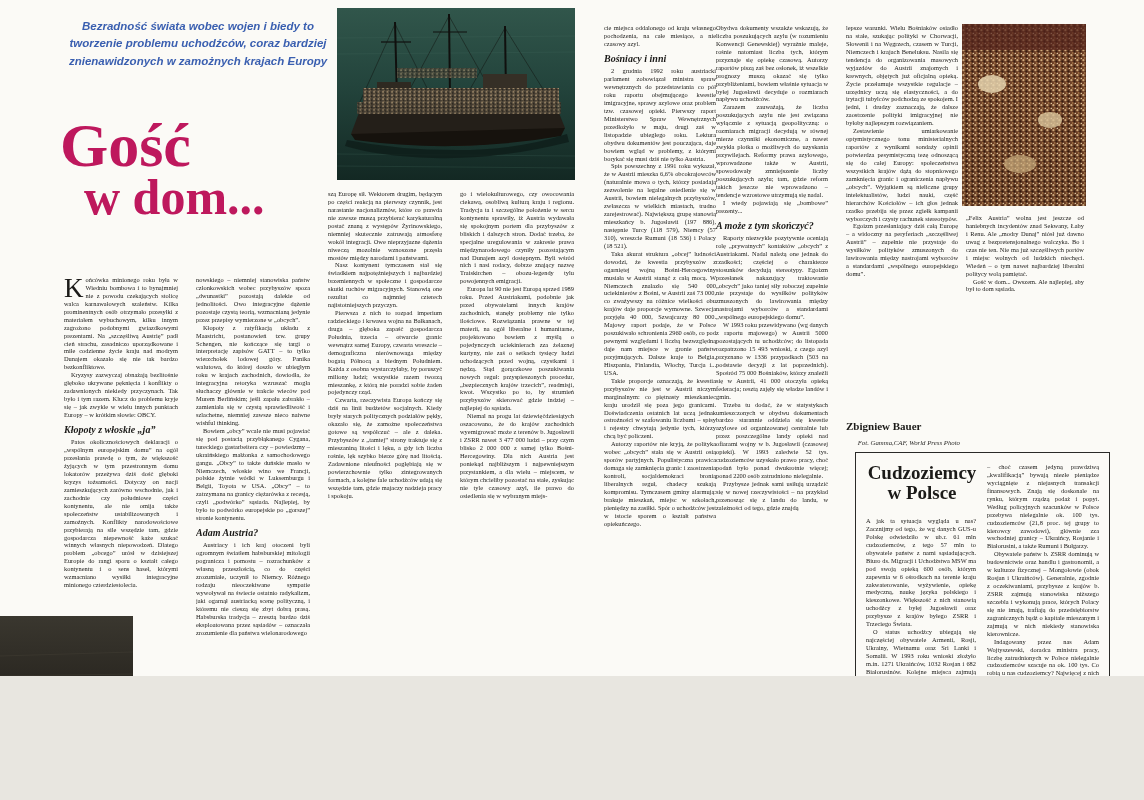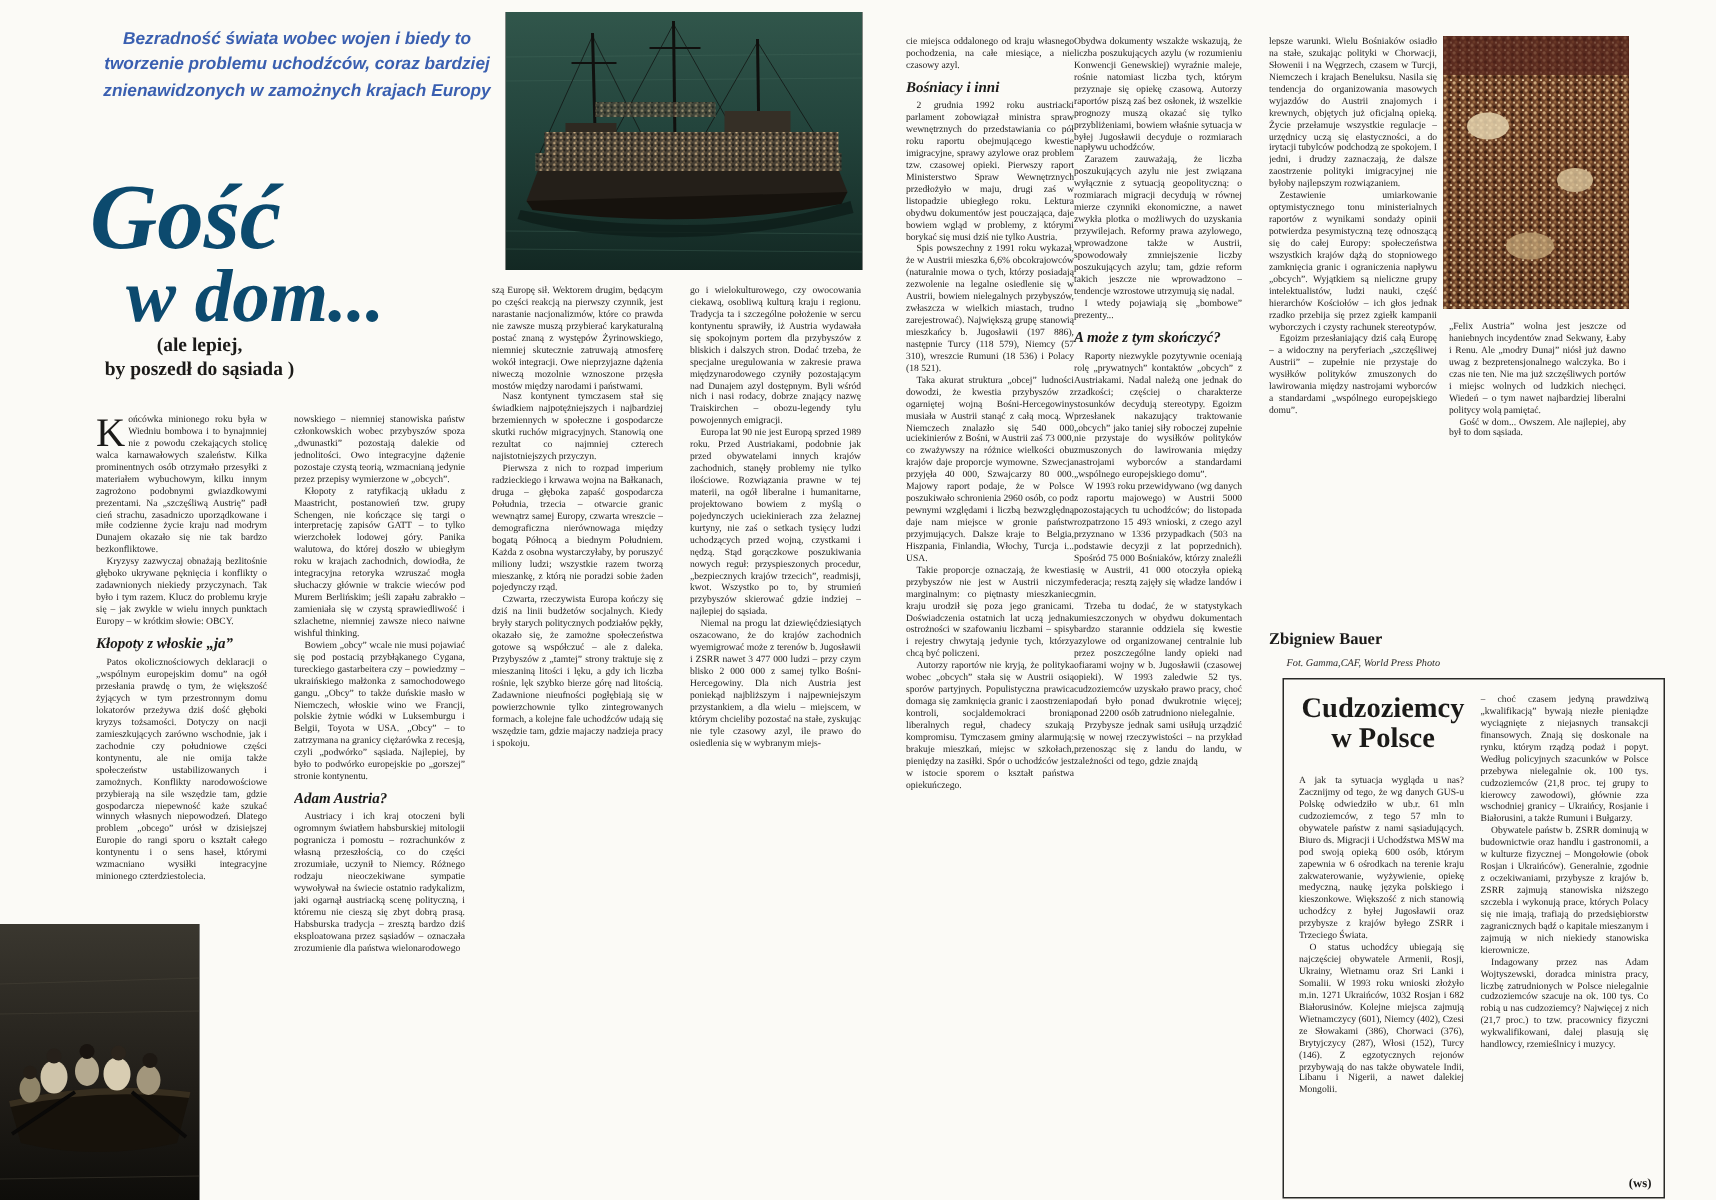--- a/index.html
+++ b/index.html
@@ -3,7 +3,7 @@
 <meta charset="utf-8">
 <style>
   html,body{margin:0;padding:0;background:#e8e6e0;}
-  .spread{position:relative;width:1144px;height:800px;background:#fbfaf6;overflow:hidden;
+  .spread{position:relative;width:1144px;height:676px;background:#fbfaf6;overflow:hidden;
           font-family:"Liberation Serif","DejaVu Serif",serif;color:#1b1a18;}
   
   .lead{position:absolute;left:56px;top:18px;width:284px;text-align:center;

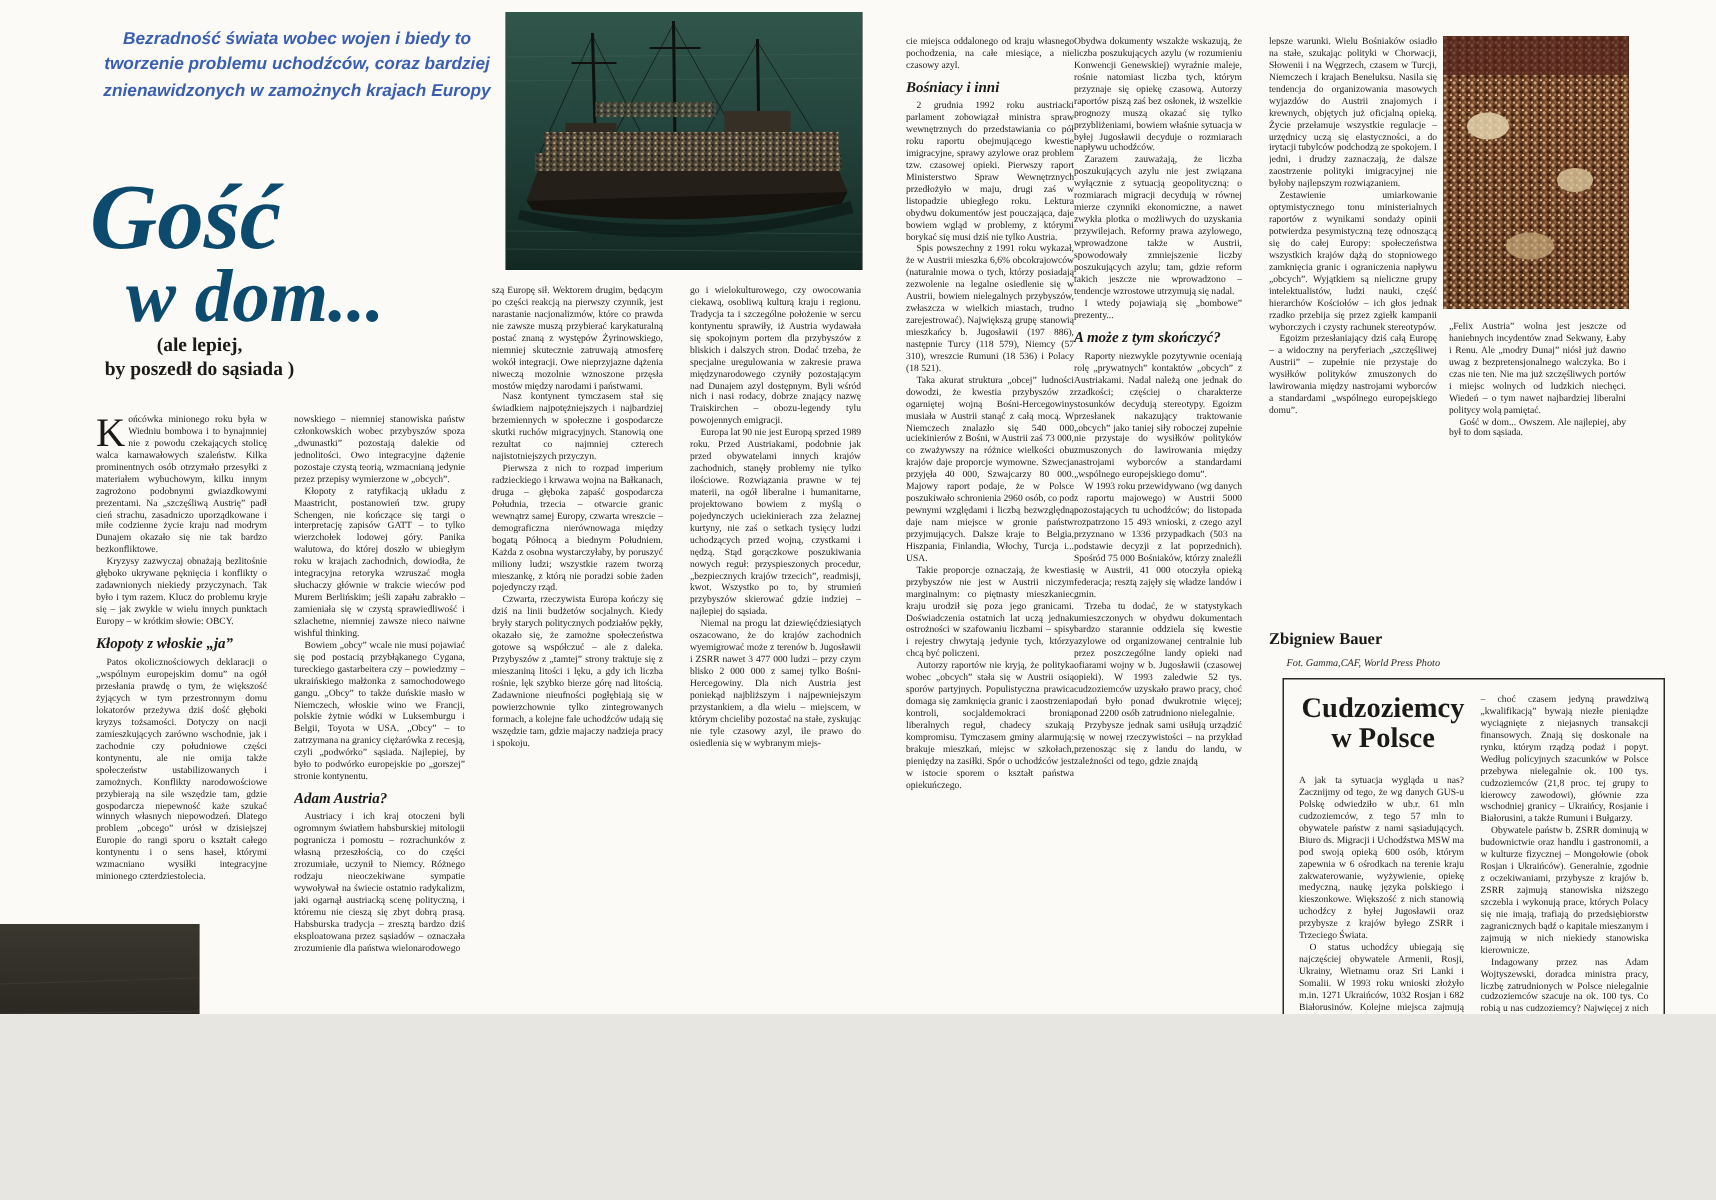--- a/index.html
+++ b/index.html
@@ -9,7 +9,7 @@
   .lead{position:absolute;left:56px;top:18px;width:284px;text-align:center;
         font-family:"Liberation Sans","DejaVu Sans",sans-serif;
         font-style:italic;font-weight:bold;font-size:11.5px;line-height:1.5;color:#3a5fb0;}
-  .headline{position:absolute;left:60px;top:96px;font-style:italic;font-weight:bold;color:#0c4a6e;line-height:0.92;}
+  .headline{position:absolute;left:60px;top:96px;font-weight:bold;color:#be185d;line-height:0.92;}
   .headline .h1a{font-size:62px;display:block;}
   .headline .h1b{font-size:50px;display:block;margin-left:24px;}
   .subhead{position:absolute;left:58px;top:222px;width:150px;font-weight:bold;font-size:13px;

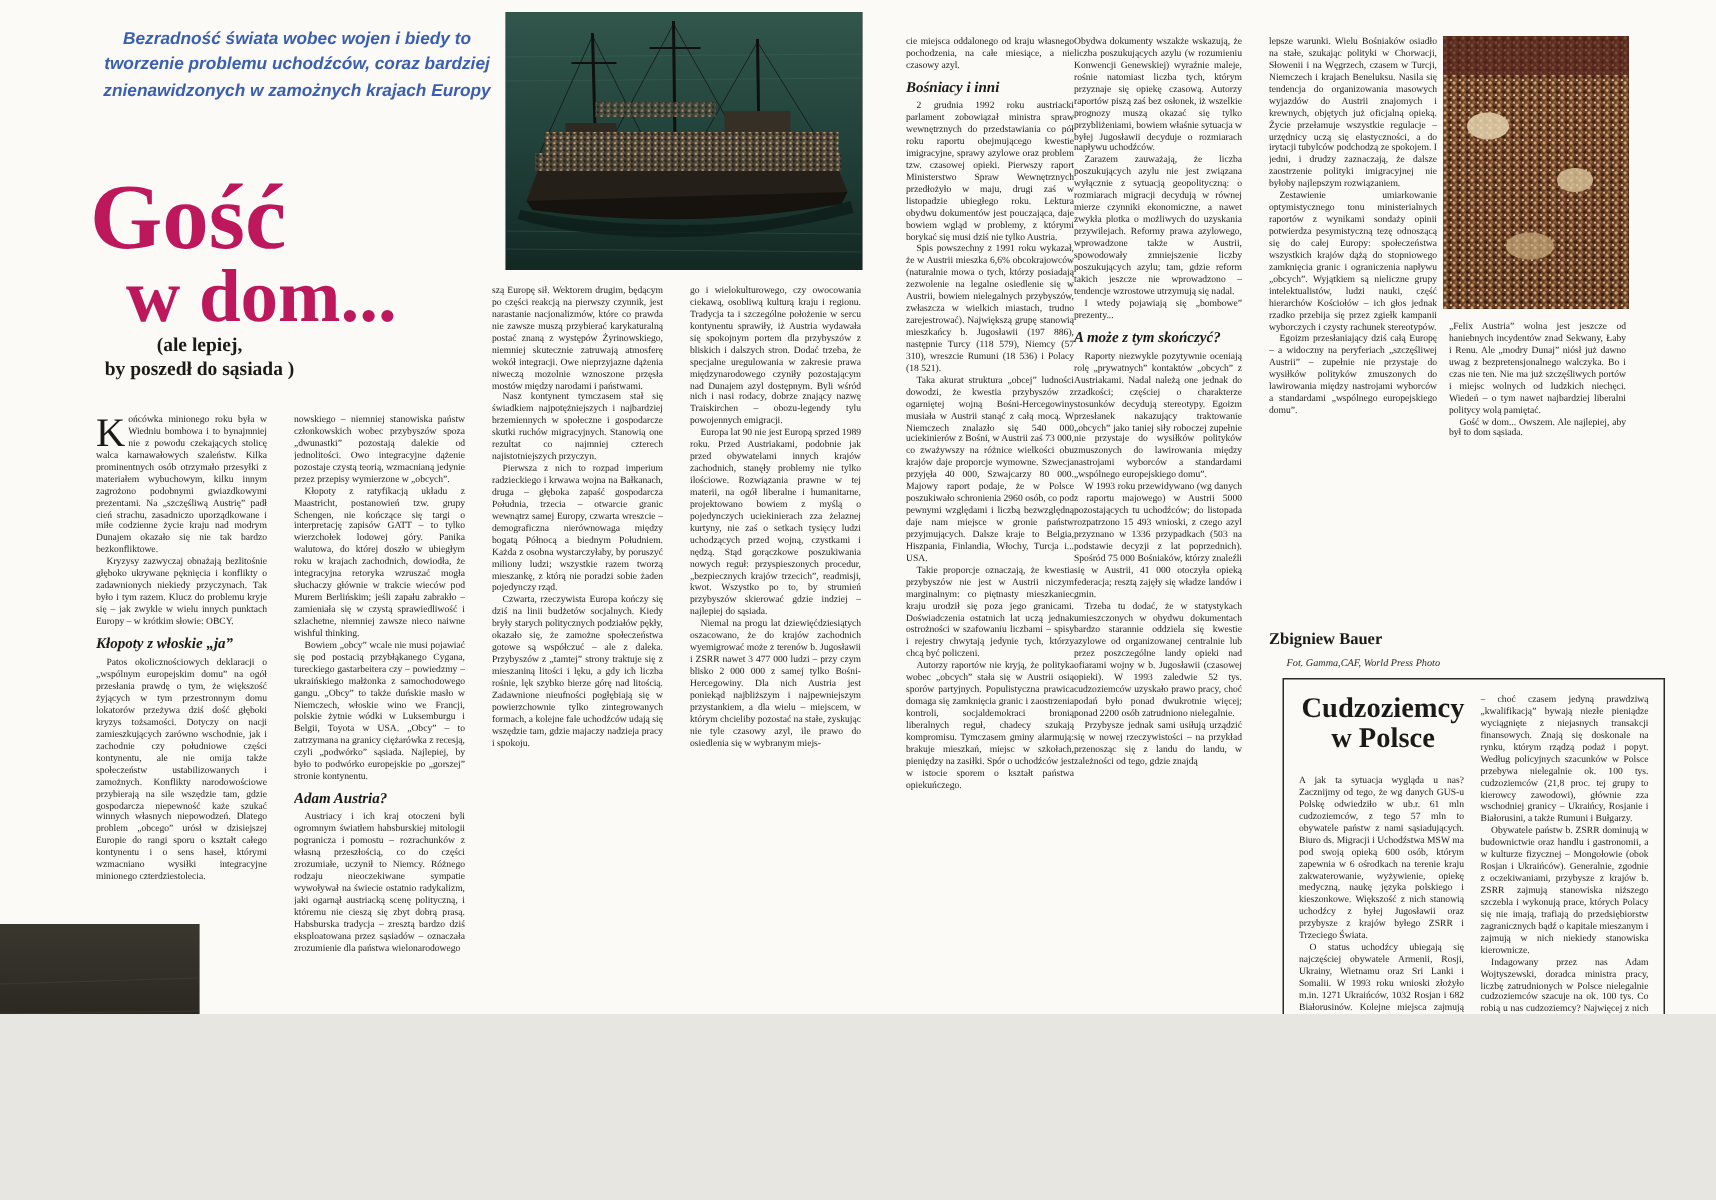--- a/index.html
+++ b/index.html
@@ -106,8 +106,6 @@
     <span class="h1a">Gość</span>
     <span class="h1b">w dom...</span>
   </h1>
-  <div class="subhead">(ale lepiej,
-by poszedł do sąsiada )</div>
 
   <div class="col col-l1">
       <p class="para nodent"><span class="cap">K</span>ońcówka minionego roku była w Wiedniu bombowa i to bynajmniej nie z powodu czekających stolicę walca karnawałowych szaleństw. Kilka prominentnych osób otrzymało przesyłki z materiałem wybuchowym, kilku innym zagrożono podobnymi gwiazdkowymi prezentami. Na „szczęśliwą Austrię” padł cień strachu, zasadniczo uporządkowane i miłe codzienne życie kraju nad modrym Dunajem okazało się nie tak bardzo bezkonfliktowe.</p>

